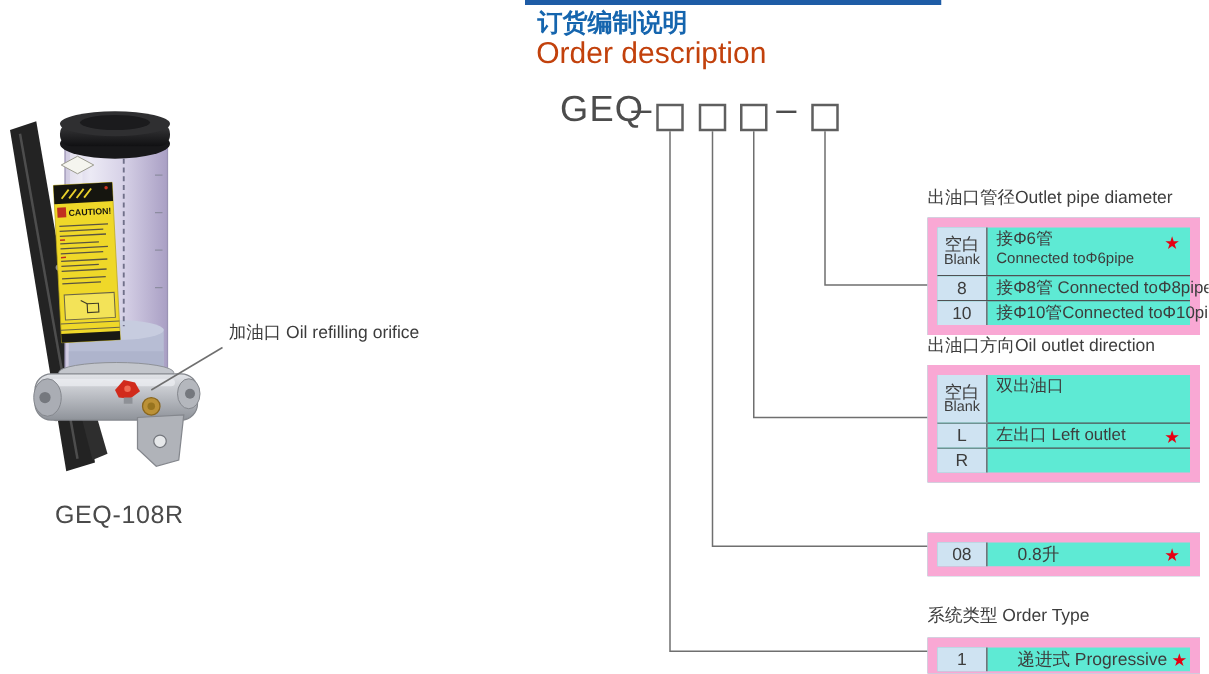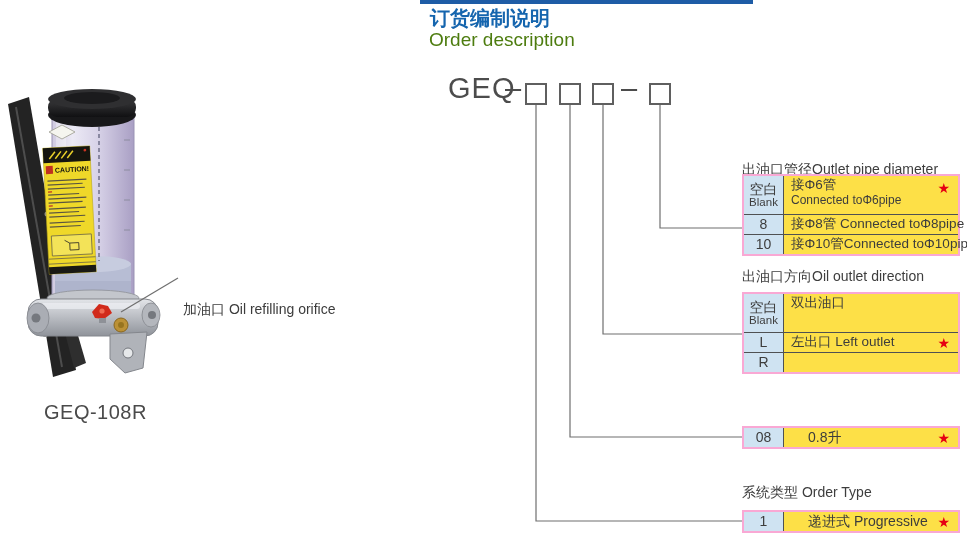--- a/index.html
+++ b/index.html
@@ -10,7 +10,7 @@
   
   .top-bar{position:absolute;left:420px;top:0;width:333px;height:4px;background:#1e5ca6;}
   .title-zh{position:absolute;left:430px;top:5px;font-size:20px;font-weight:bold;color:#1565ae;white-space:nowrap;}
-  .title-en{position:absolute;left:429px;top:29px;font-size:19px;color:#4d7c0f;white-space:nowrap;}
+  .title-en{position:absolute;left:429px;top:29px;font-size:24px;color:#c2410c;white-space:nowrap;}
   
   .pump{position:absolute;left:0;top:85px;}
   .callout{position:absolute;left:183px;top:257px;font-size:14px;color:#3c3c3c;white-space:nowrap;margin-top:44px;}

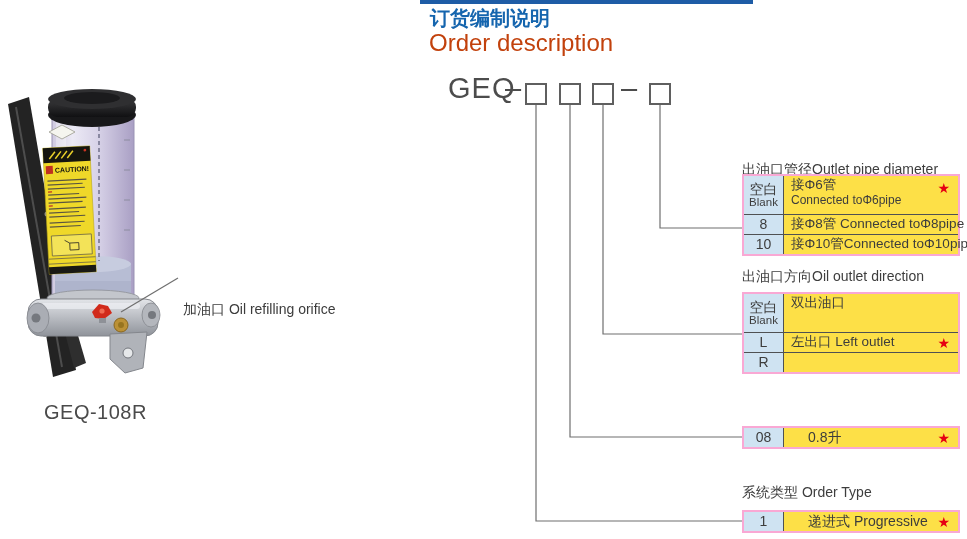--- a/index.html
+++ b/index.html
@@ -169,7 +169,7 @@
     <line x1="178" y1="278" x2="121" y2="312"></line>
   </svg>
 
-  <div class="tbl-h" style="top:149px;margin-top:12px;">出油口管径Outlet pipe diameter</div>
+  <div class="tbl-h" style="top:149px;">出油口管径Outlet pipe diameter</div>
   <div class="tbl" style="top:174px;">
     <div class="trow r-tall">
       <div class="ccode">

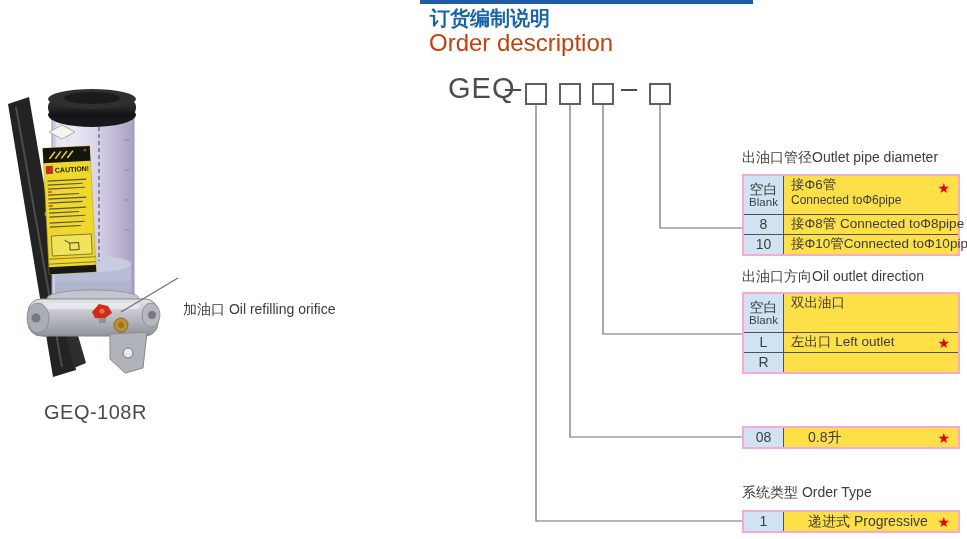--- a/index.html
+++ b/index.html
@@ -23,7 +23,7 @@
   .overlay polyline,.overlay line{fill:none;stroke:#6f6f6f;stroke-width:1.2;}
   
   .tbl-h{position:absolute;left:742px;font-size:14px;color:#3d3d3d;white-space:nowrap;}
-  .tbl{position:absolute;left:742px;width:218px;border:2px solid #f9a8d4;box-sizing:border-box;background:#fde047;}
+  .tbl{position:absolute;left:742px;width:218px;border:8px solid #f9a8d4;box-sizing:border-box;background:#5eead4;}
   .trow{display:flex;box-sizing:border-box;}
   .trow + .trow{border-top:1.5px solid #4f5153;}
   .ccode{flex:0 0 40px;width:40px;background:#cfe3f2;border-right:1.5px solid #4f5153;

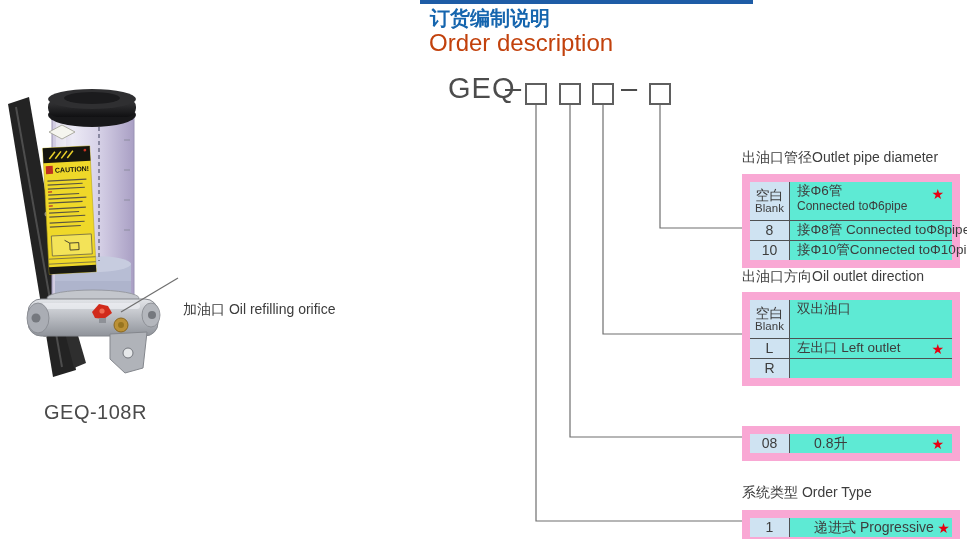--- a/index.html
+++ b/index.html
@@ -13,7 +13,7 @@
   .title-en{position:absolute;left:429px;top:29px;font-size:24px;color:#c2410c;white-space:nowrap;}
   
   .pump{position:absolute;left:0;top:85px;}
-  .callout{position:absolute;left:183px;top:257px;font-size:14px;color:#3c3c3c;white-space:nowrap;margin-top:44px;}
+  .callout{position:absolute;left:183px;top:257px;font-size:14px;color:#3c3c3c;white-space:nowrap;}
   .model{position:absolute;left:44px;top:401px;font-size:20px;color:#4a4a4a;letter-spacing:.5px;white-space:nowrap;}
   
   .code-txt{position:absolute;top:72px;font-size:29px;color:#4c4c4c;letter-spacing:1px;white-space:nowrap;}

